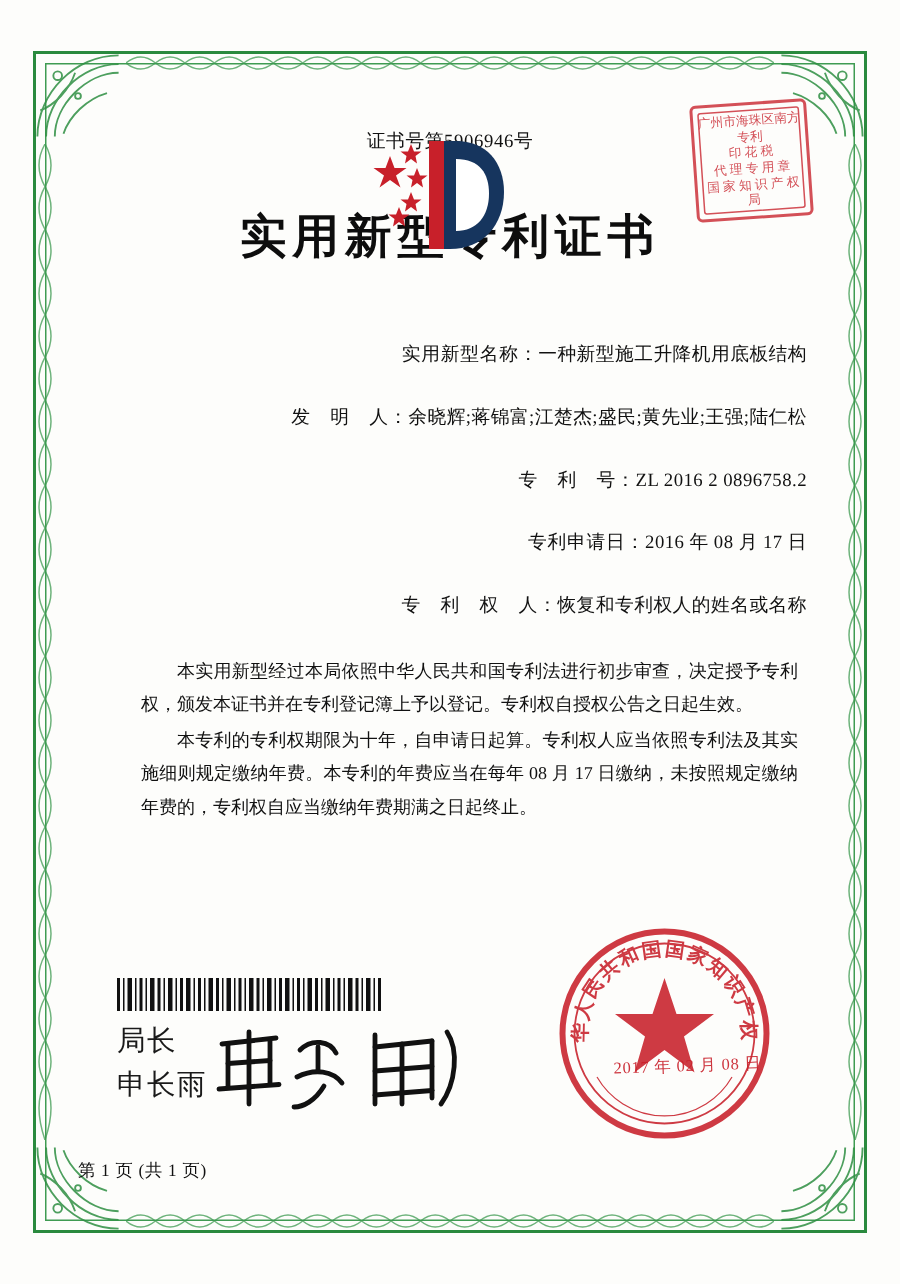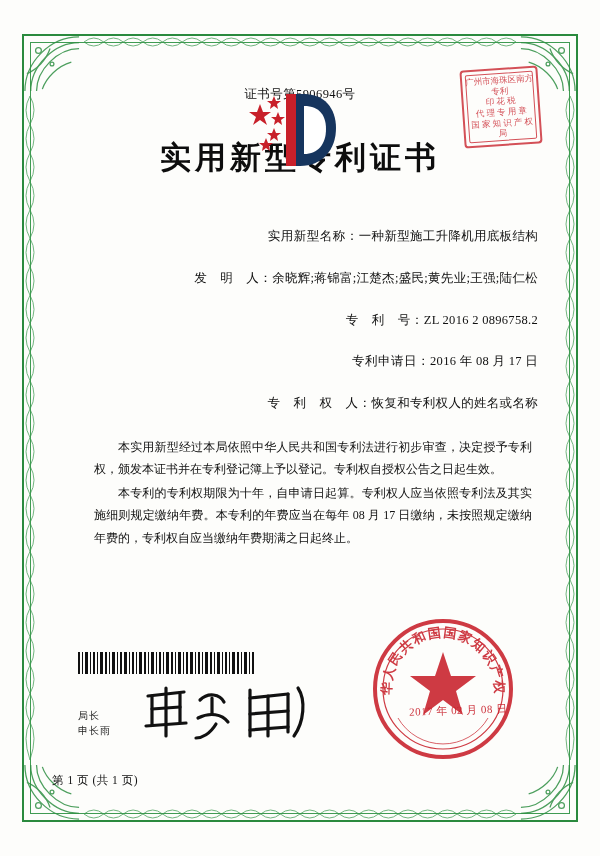--- a/index.html
+++ b/index.html
@@ -138,7 +138,7 @@
     position:absolute;
     left:26px;
     bottom:58px;
-    font-size:10px;
+    font-size:19px;
     line-height:1.5;
     letter-spacing:1px;
   }

